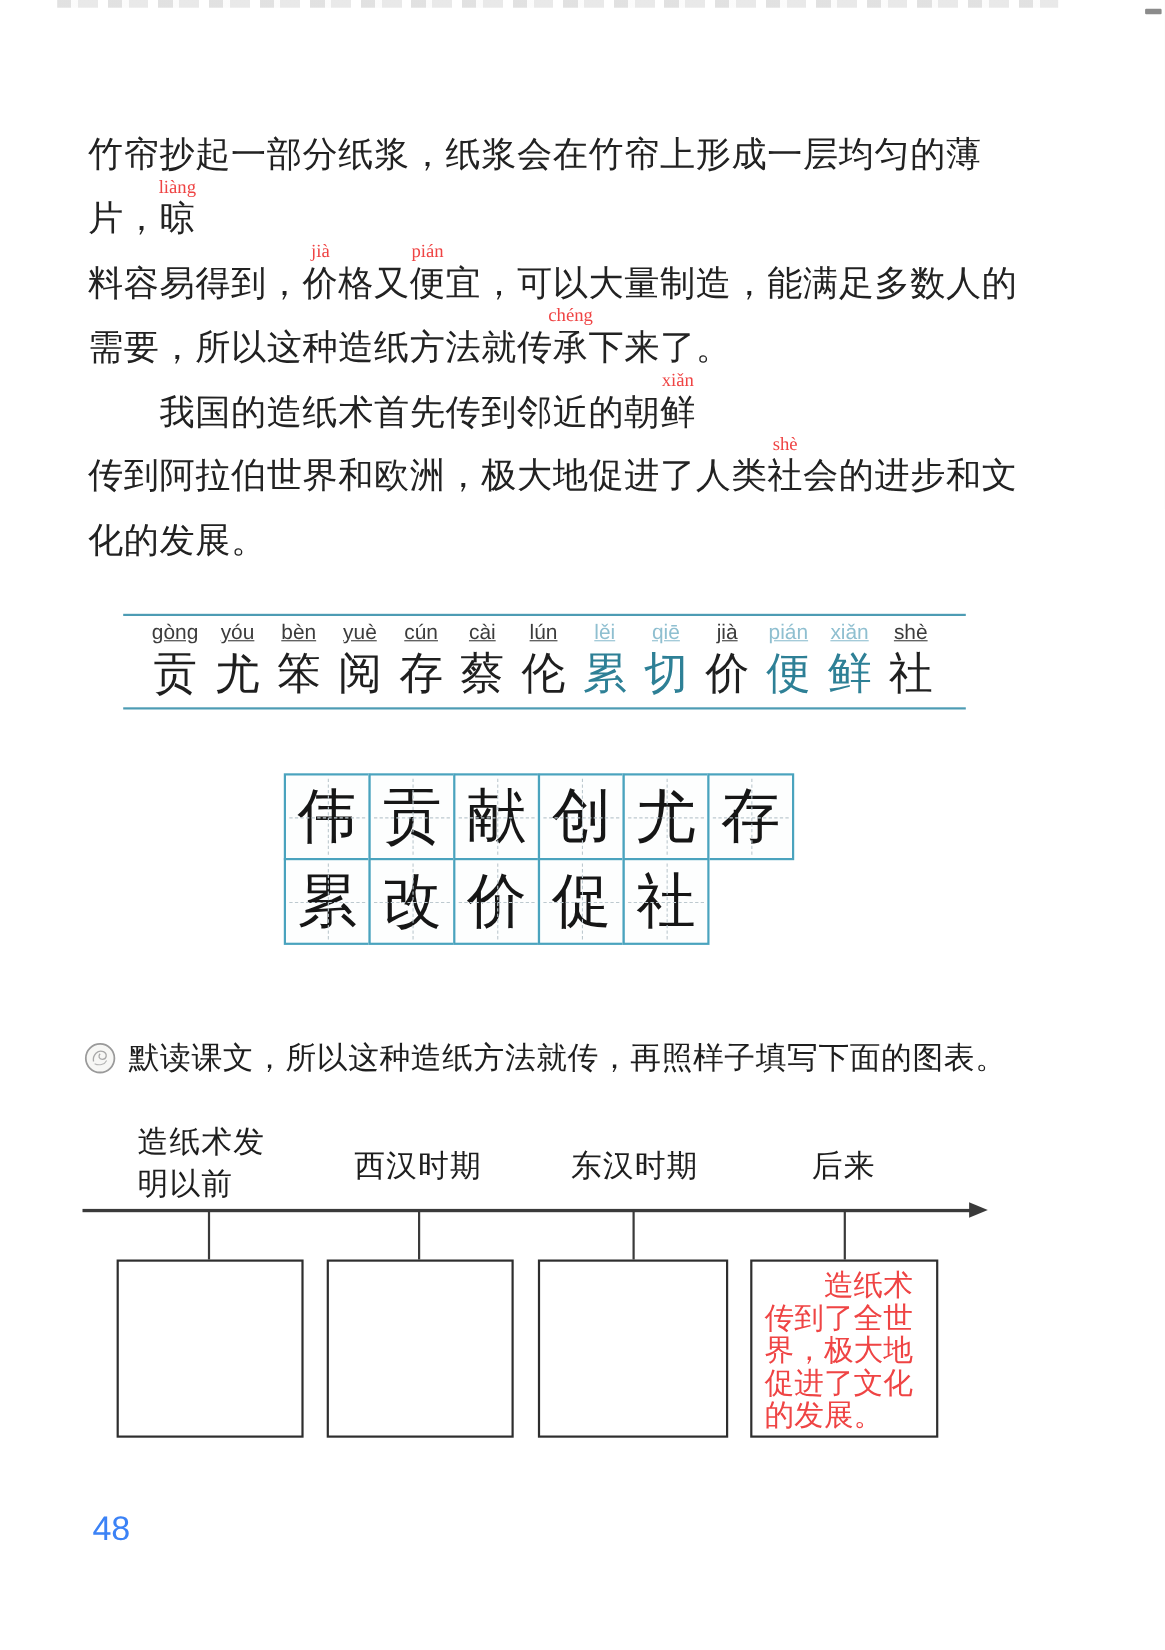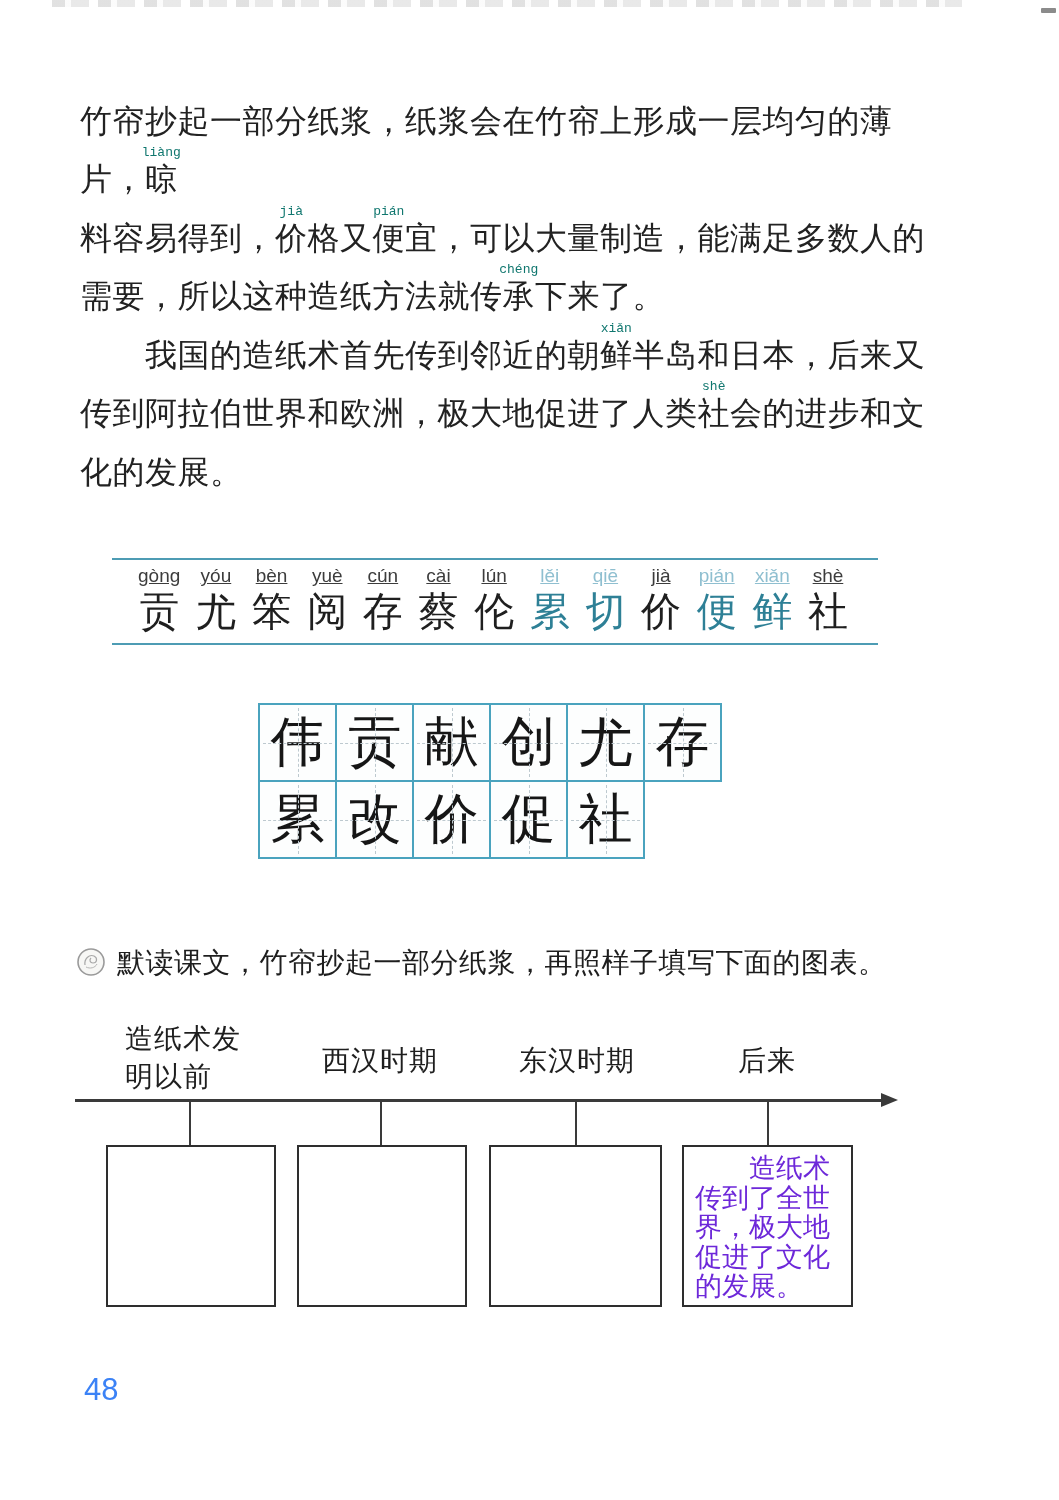--- a/index.html
+++ b/index.html
@@ -14,7 +14,7 @@
   .top-right-mark{position:absolute;left:1041px;top:8px;width:15px;height:5px;background:#8b8b8b;border-radius:1px;}
 
   
-  #body-text{position:absolute;left:80px;top:82px;width:850px;}
+  #body-text{position:absolute;left:80px;top:101px;width:850px;}
   .bline{height:58.5px;display:flex;align-items:flex-end;white-space:nowrap;
          font-size:32px;letter-spacing:.5px;line-height:40px;}
   .bline.indent{padding-left:65px;}

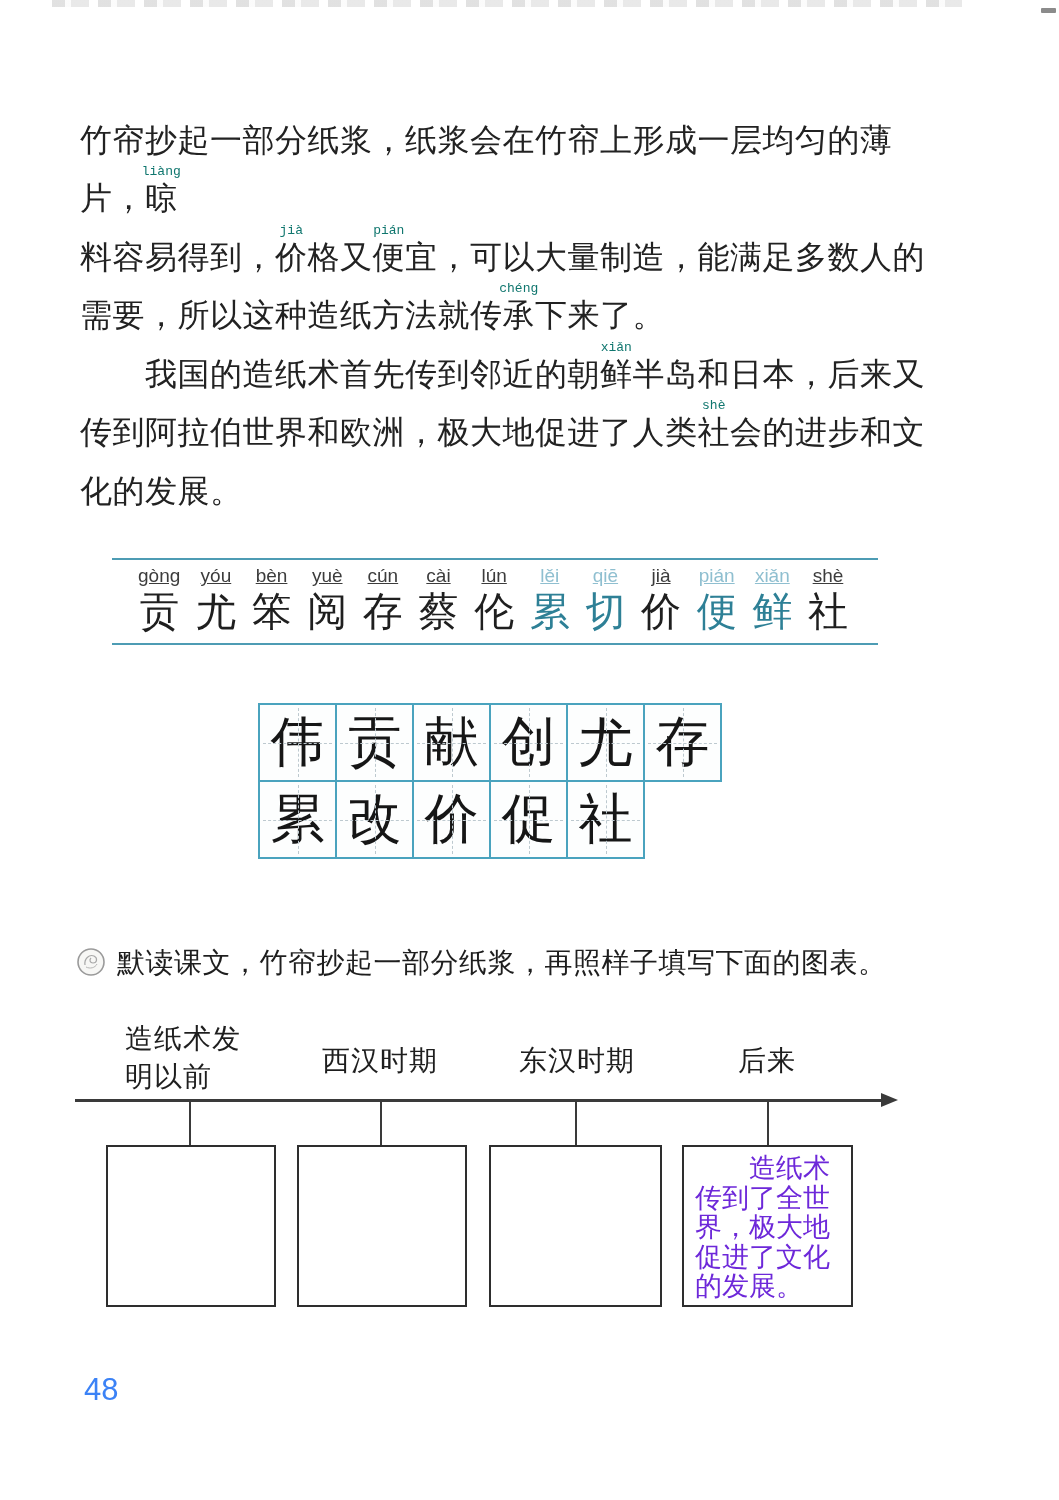--- a/index.html
+++ b/index.html
@@ -21,8 +21,8 @@
   .seg{display:inline-block;}
   .rchar{position:relative;display:inline-block;}
   .rchar .py{position:absolute;left:50%;transform:translateX(-50%);bottom:97%;margin-bottom:1px;
-             font-family:Liberation Mono, monospace;font-size:13px;letter-spacing:0;
-             color:#0f766e;white-space:nowrap;line-height:1;}
+             font-family:Liberation Serif, serif;font-size:17px;letter-spacing:0;
+             color:#ef4444;white-space:nowrap;line-height:1;}
 
   
   .rule{position:absolute;left:112px;width:766px;height:2px;background:#4d9cb4;}

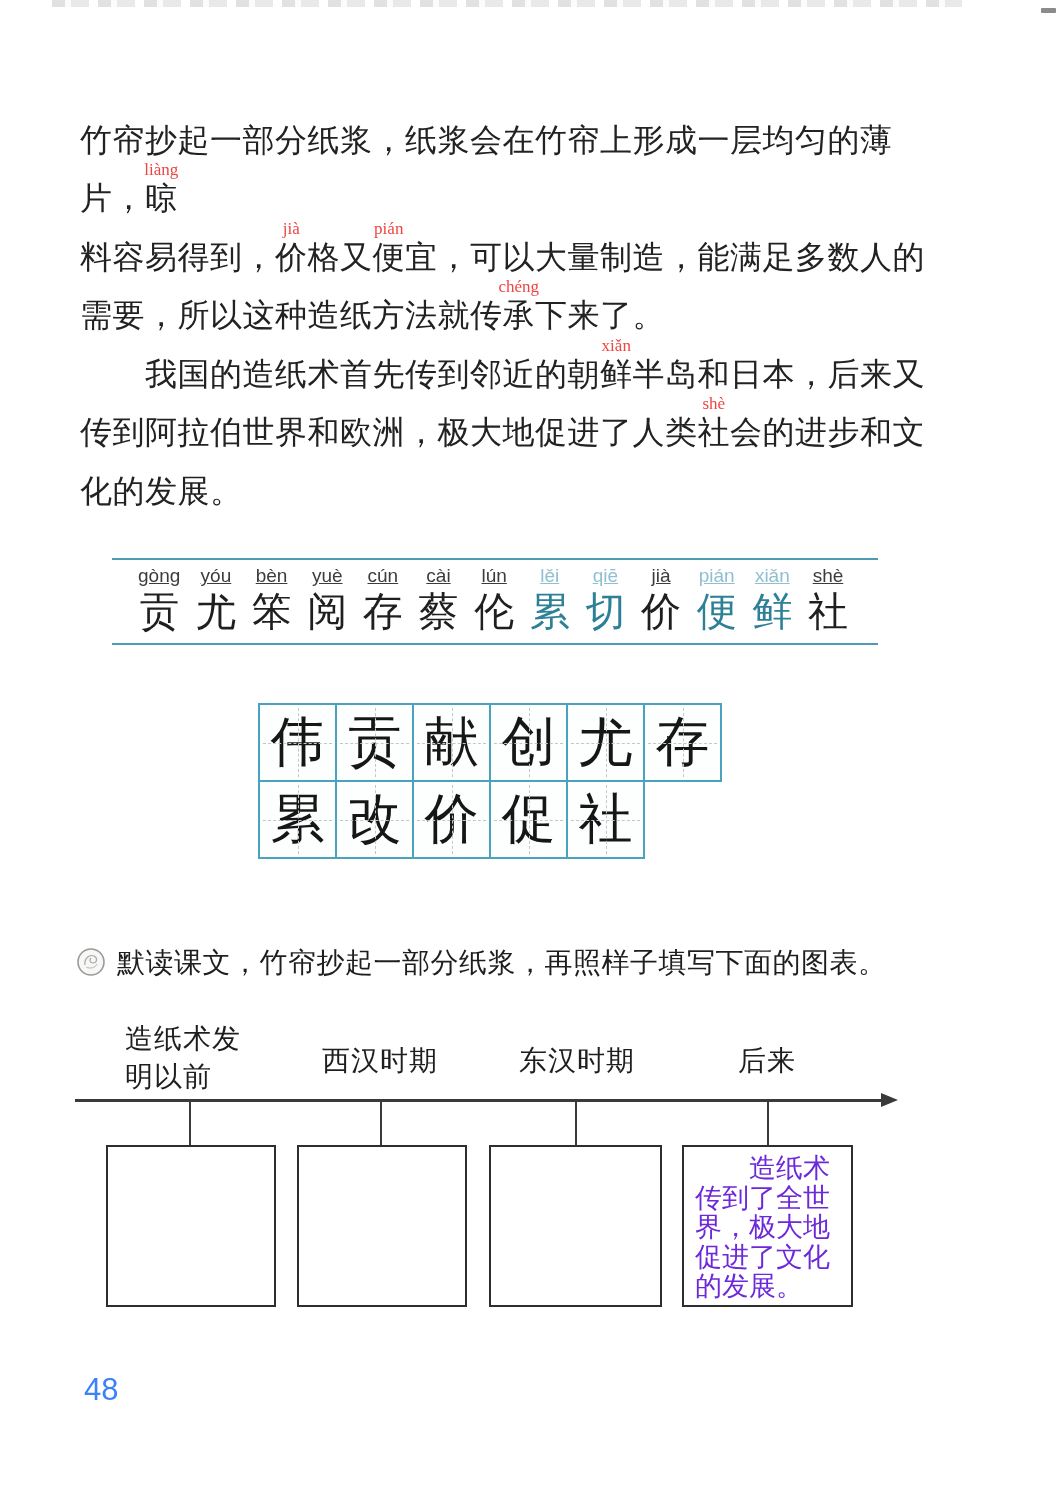--- a/index.html
+++ b/index.html
@@ -104,7 +104,6 @@
       <div class="bline indent">
         <span class="seg">我国的造纸术首先传到邻近的朝</span>
         <span class="rchar">鲜<span class="py">xiǎn</span></span>
-        <span class="seg">半岛和日本，后来又</span>
       </div>
       <div class="bline">
         <span class="seg">传到阿拉伯世界和欧洲，极大地促进了人类</span>

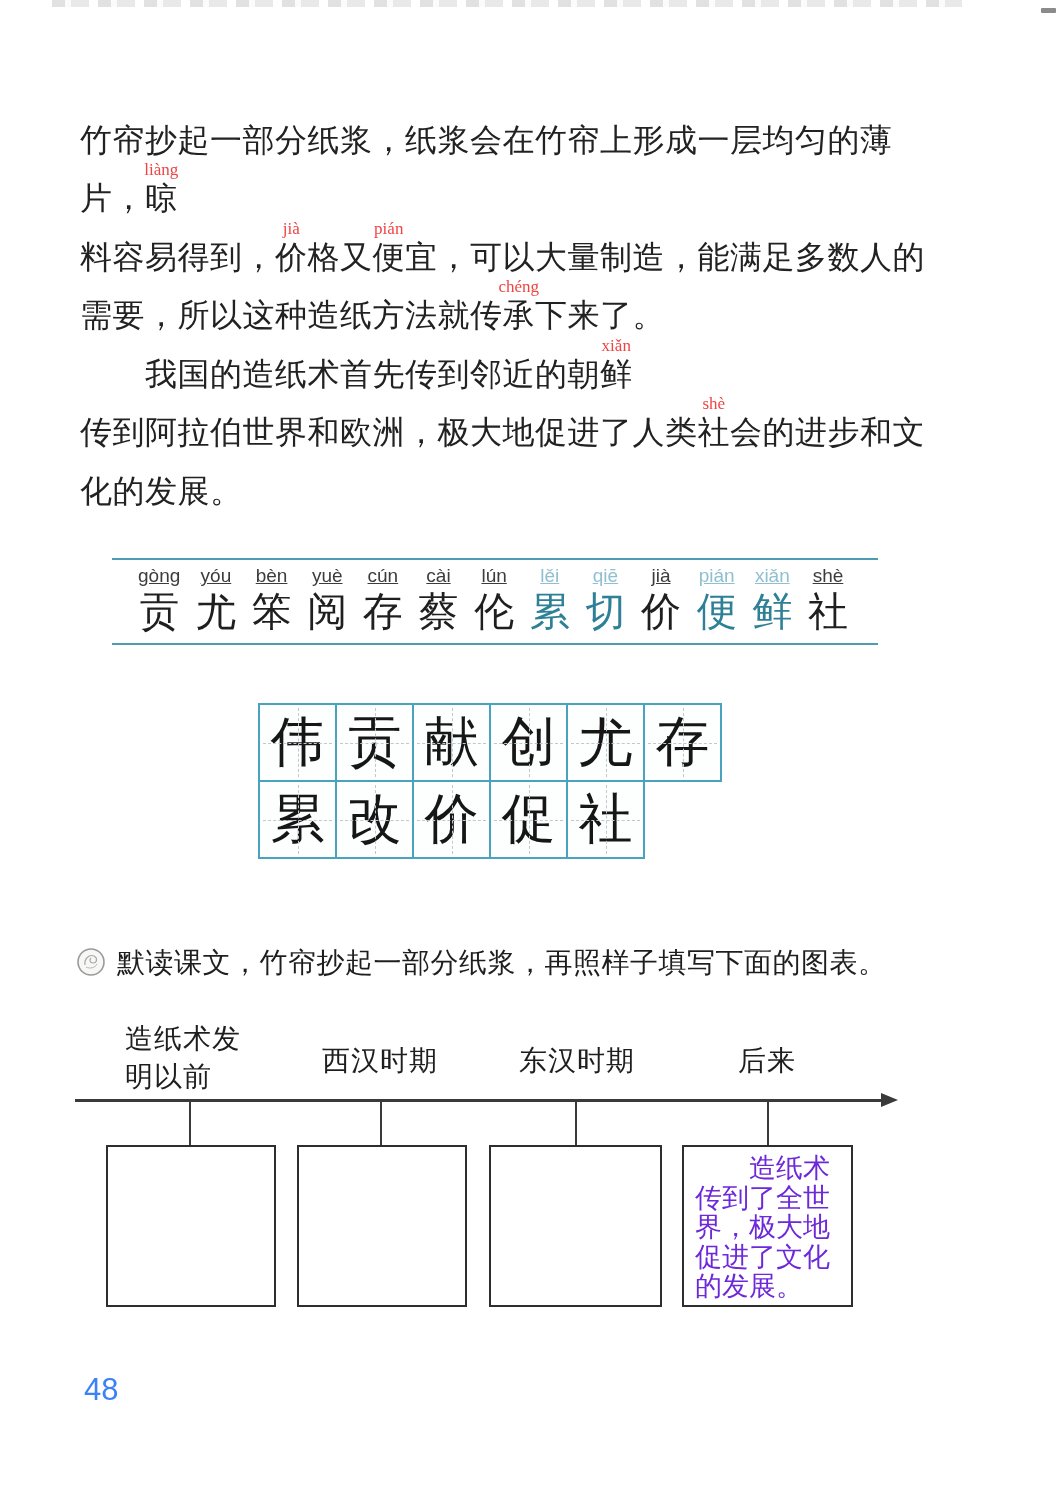--- a/index.html
+++ b/index.html
@@ -240,7 +240,7 @@
       <path d="M9 18 C8 12, 13 7, 18 9 C22 11, 21 16, 17 16 C14 16, 13 13, 15 11" fill="none" stroke="#a8a8a8" stroke-width="1.2"></path>
       <path d="M10 20 C14 22, 19 21, 21 17" fill="none" stroke="#b5b5b5" stroke-width="1"></path>
     </svg>
-    <span class="itext">默读课文，竹帘抄起一部分纸浆，再照样子填写下面的图表。</span>
+    <span class="itext">默读课文，所以这种造纸方法就传，再照样子填写下面的图表。</span>
   </div>
 
   <div id="tl-label-0" class="tl-label">

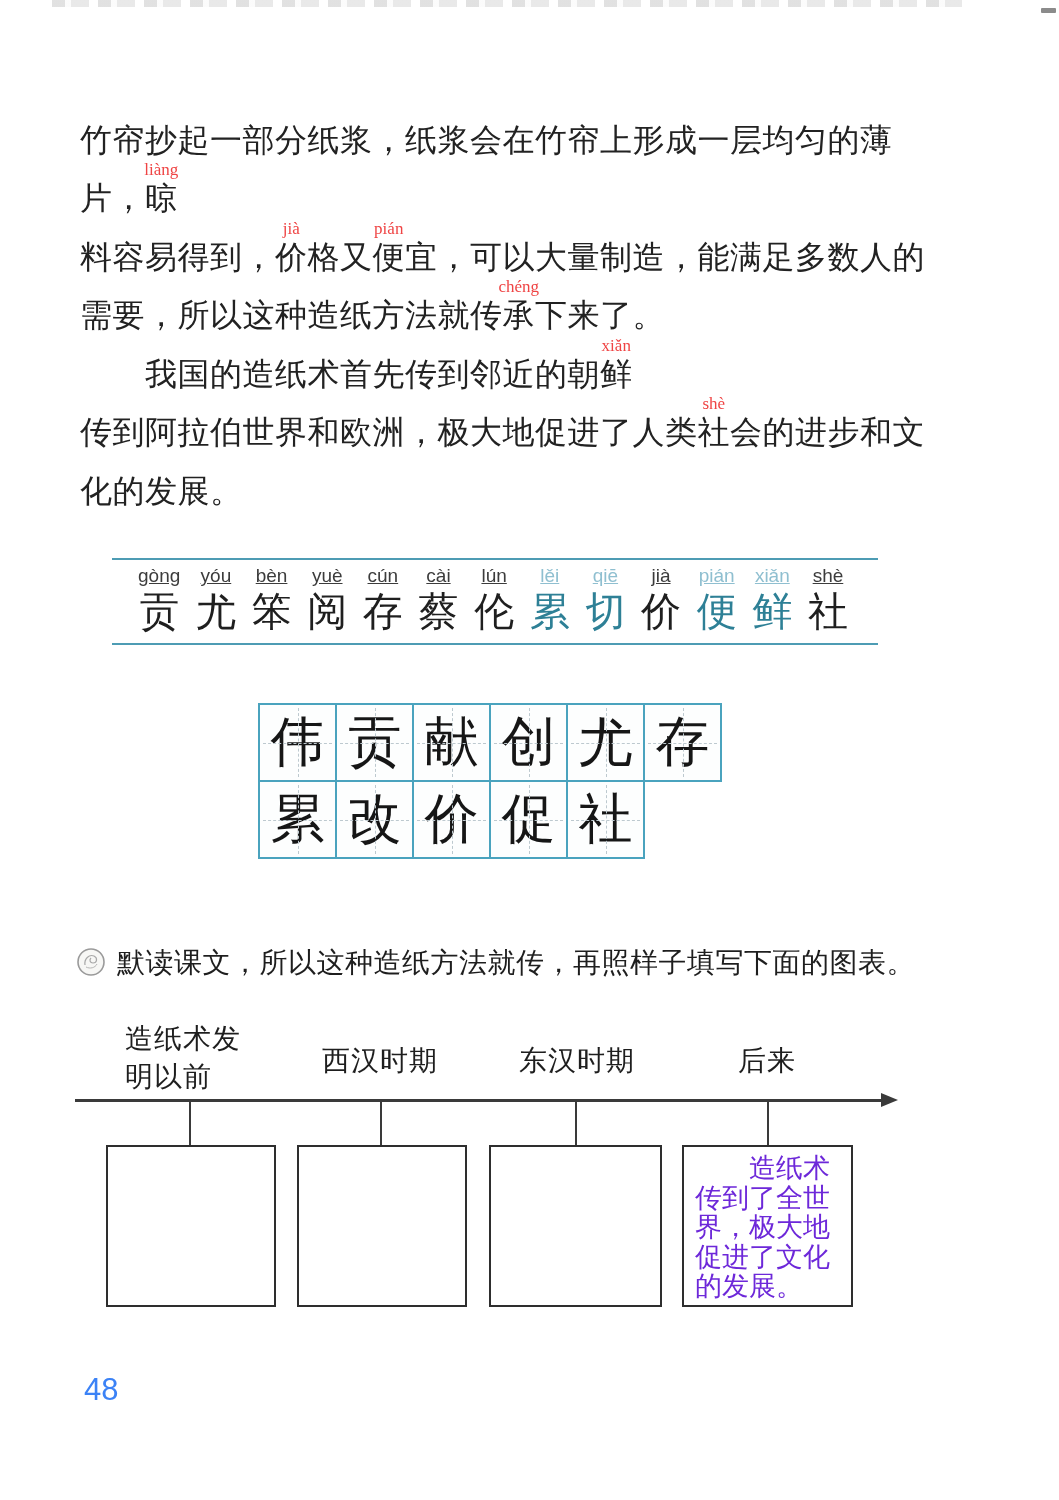--- a/index.html
+++ b/index.html
@@ -66,7 +66,7 @@
   #tbox-1{left:297px;width:170px;}
   #tbox-2{left:489px;width:173px;}
   #tbox-3{left:682px;width:171px;padding:7px 11px;}
-  .tbox-line{font-size:27px;line-height:29.6px;letter-spacing:0;white-space:nowrap;color:#6d28d9;}
+  .tbox-line{font-size:27px;line-height:29.6px;letter-spacing:0;white-space:nowrap;color:#ef4444;}
   .tbox-line.indent{padding-left:54px;}
 
   

